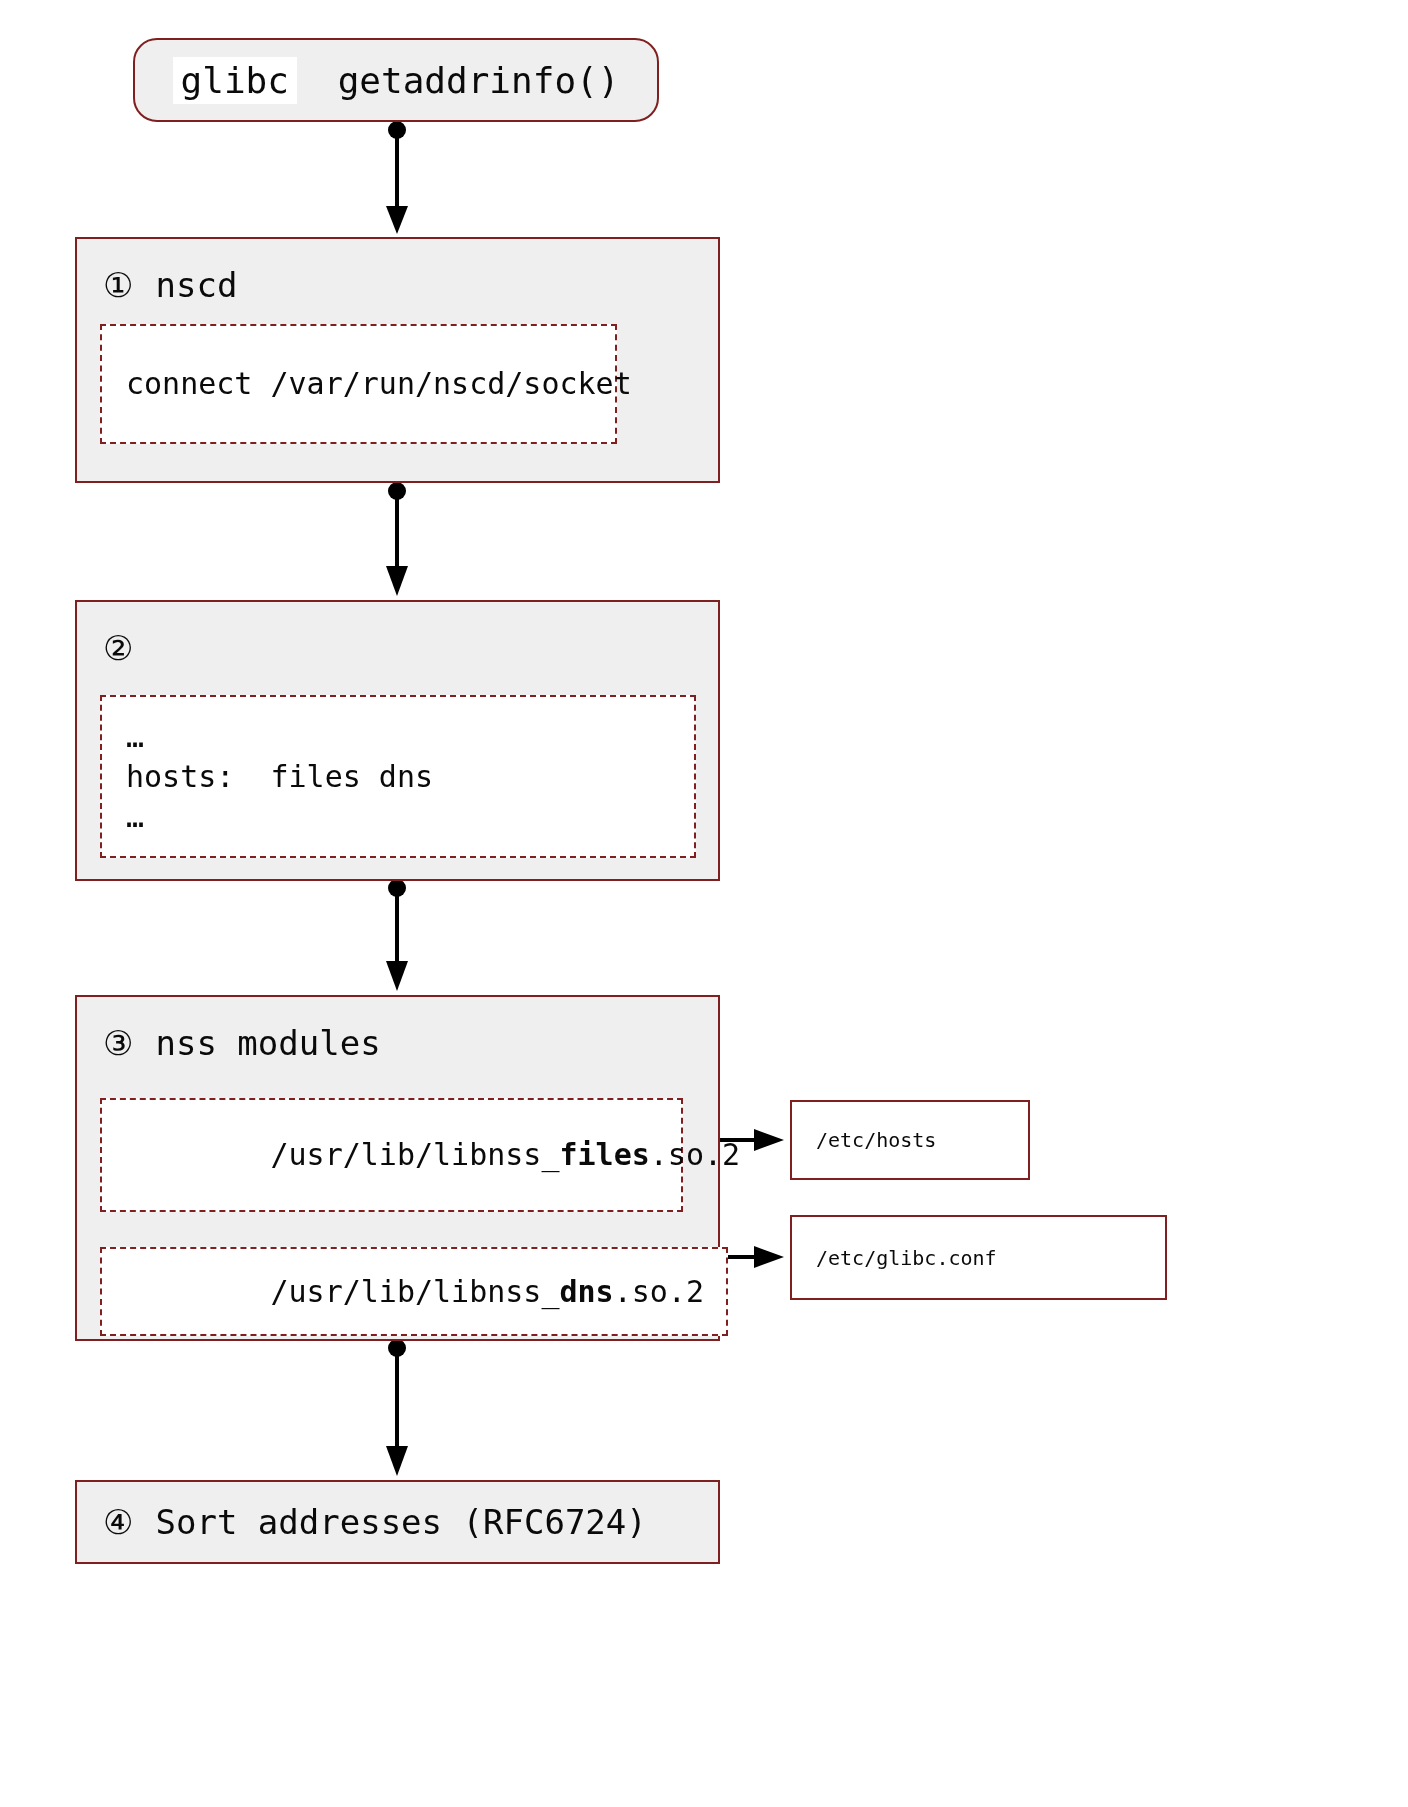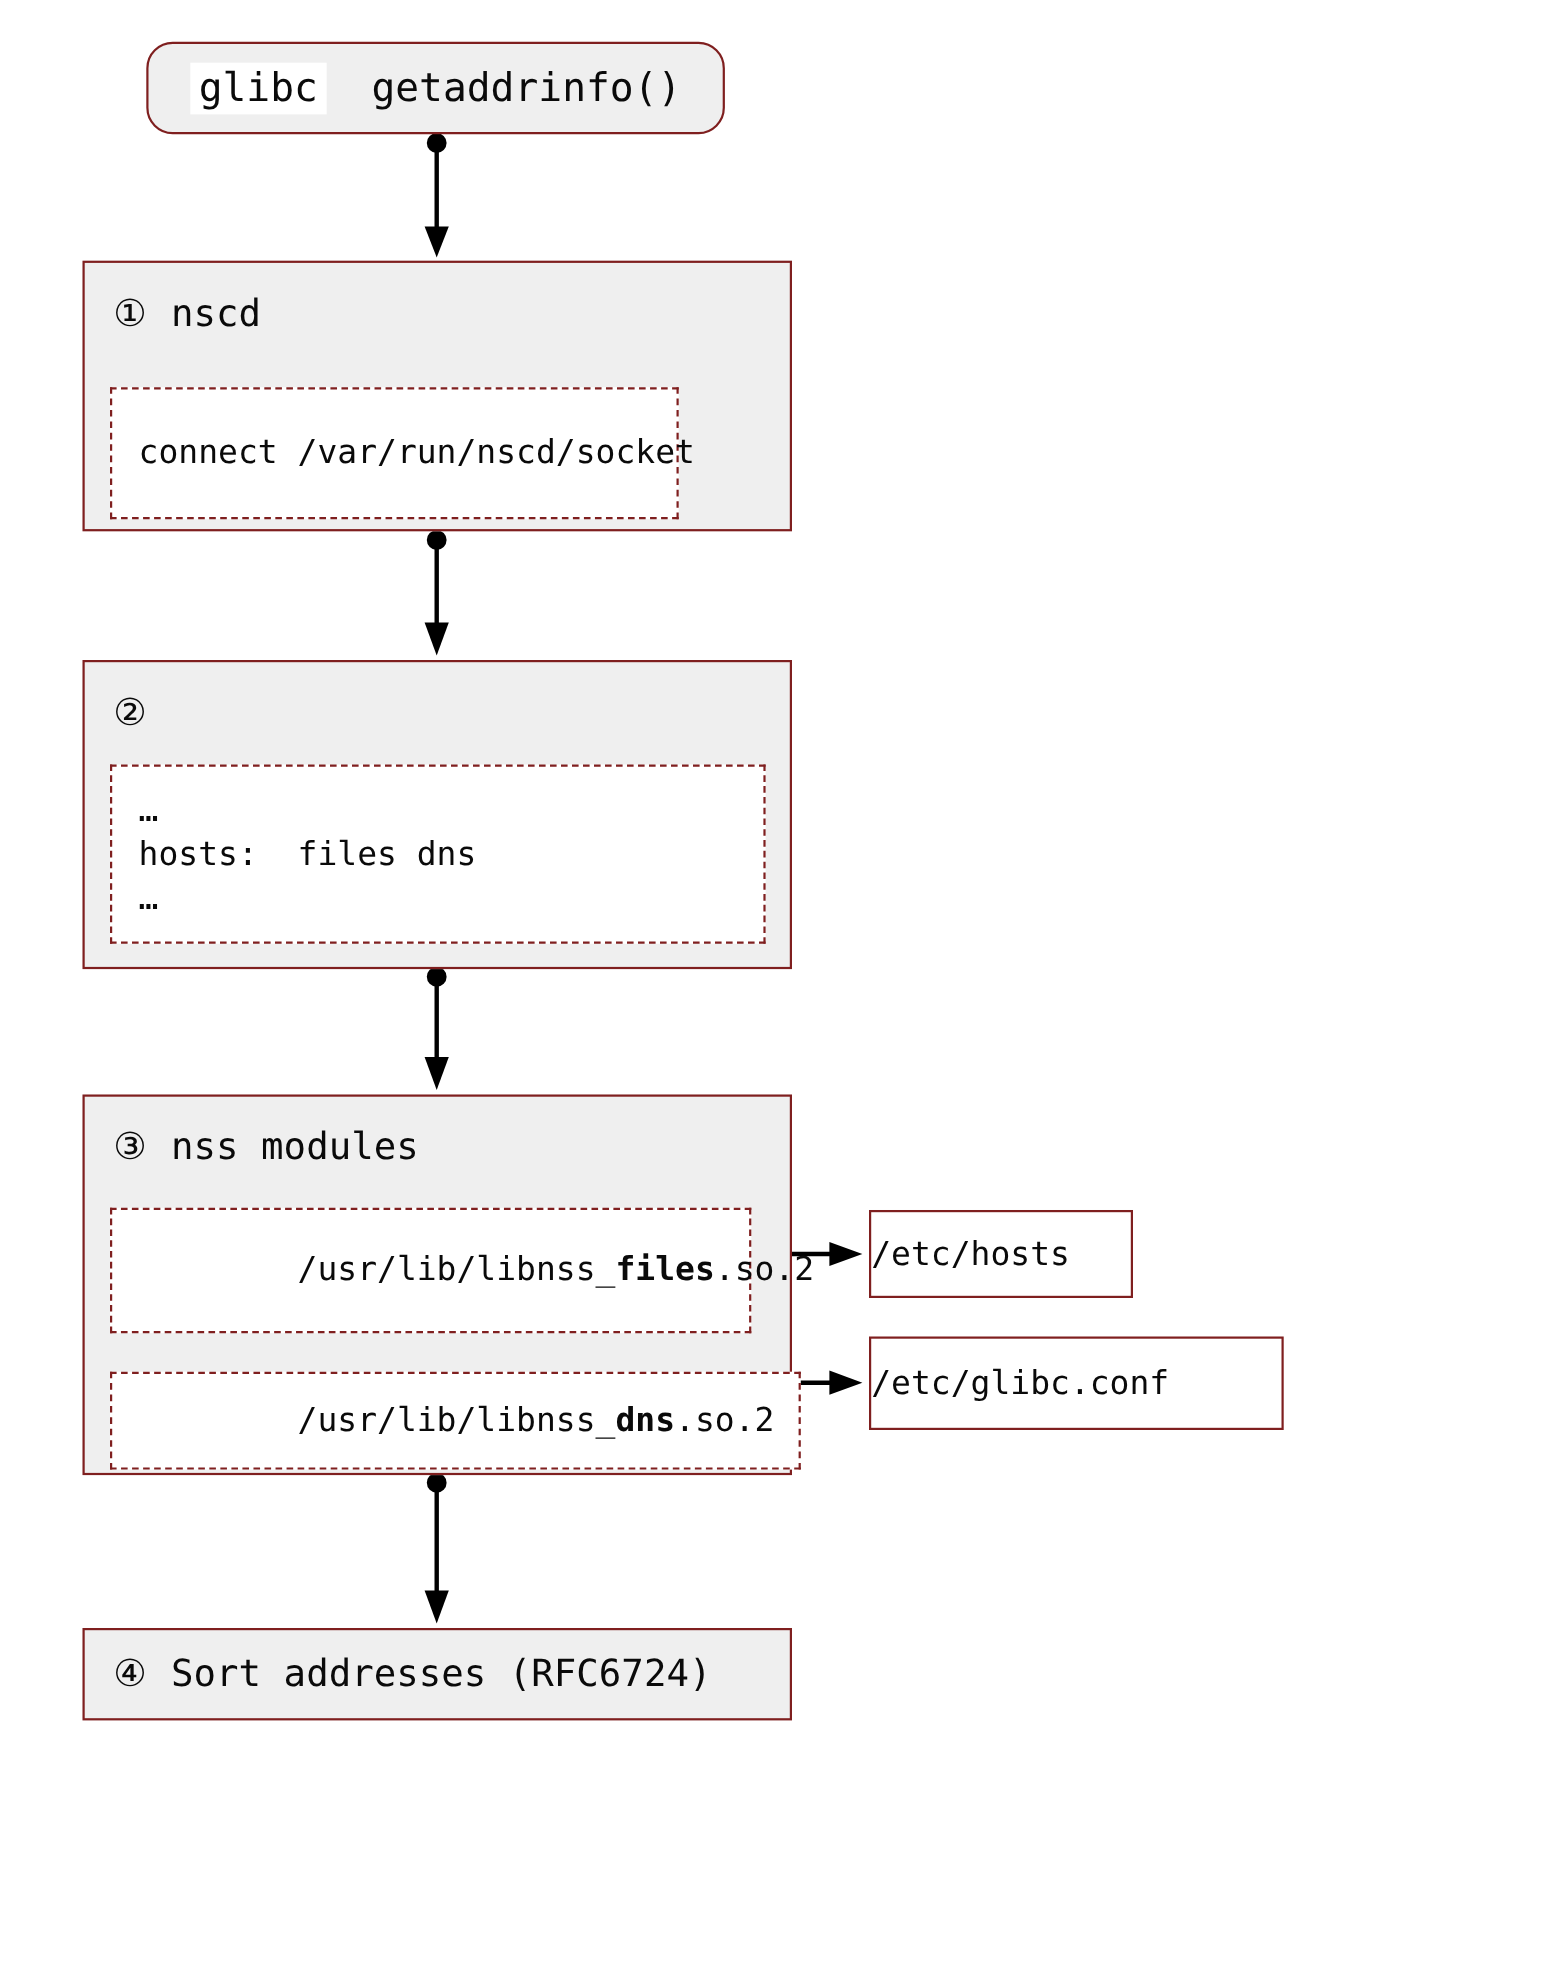--- a/index.html
+++ b/index.html
@@ -119,7 +119,7 @@
       <span class="num">①</span>
       <span>nscd</span>
     </div>
-    <div class="inner" style="left:23px; top:113px; width:517px; height:120px;text-align:center;">
+    <div class="inner" style="left:23px; top:85px; width:517px; height:120px;text-align:center;">
       <div class="line">connect /var/run/nscd/socket</div>
     </div>
   </div>

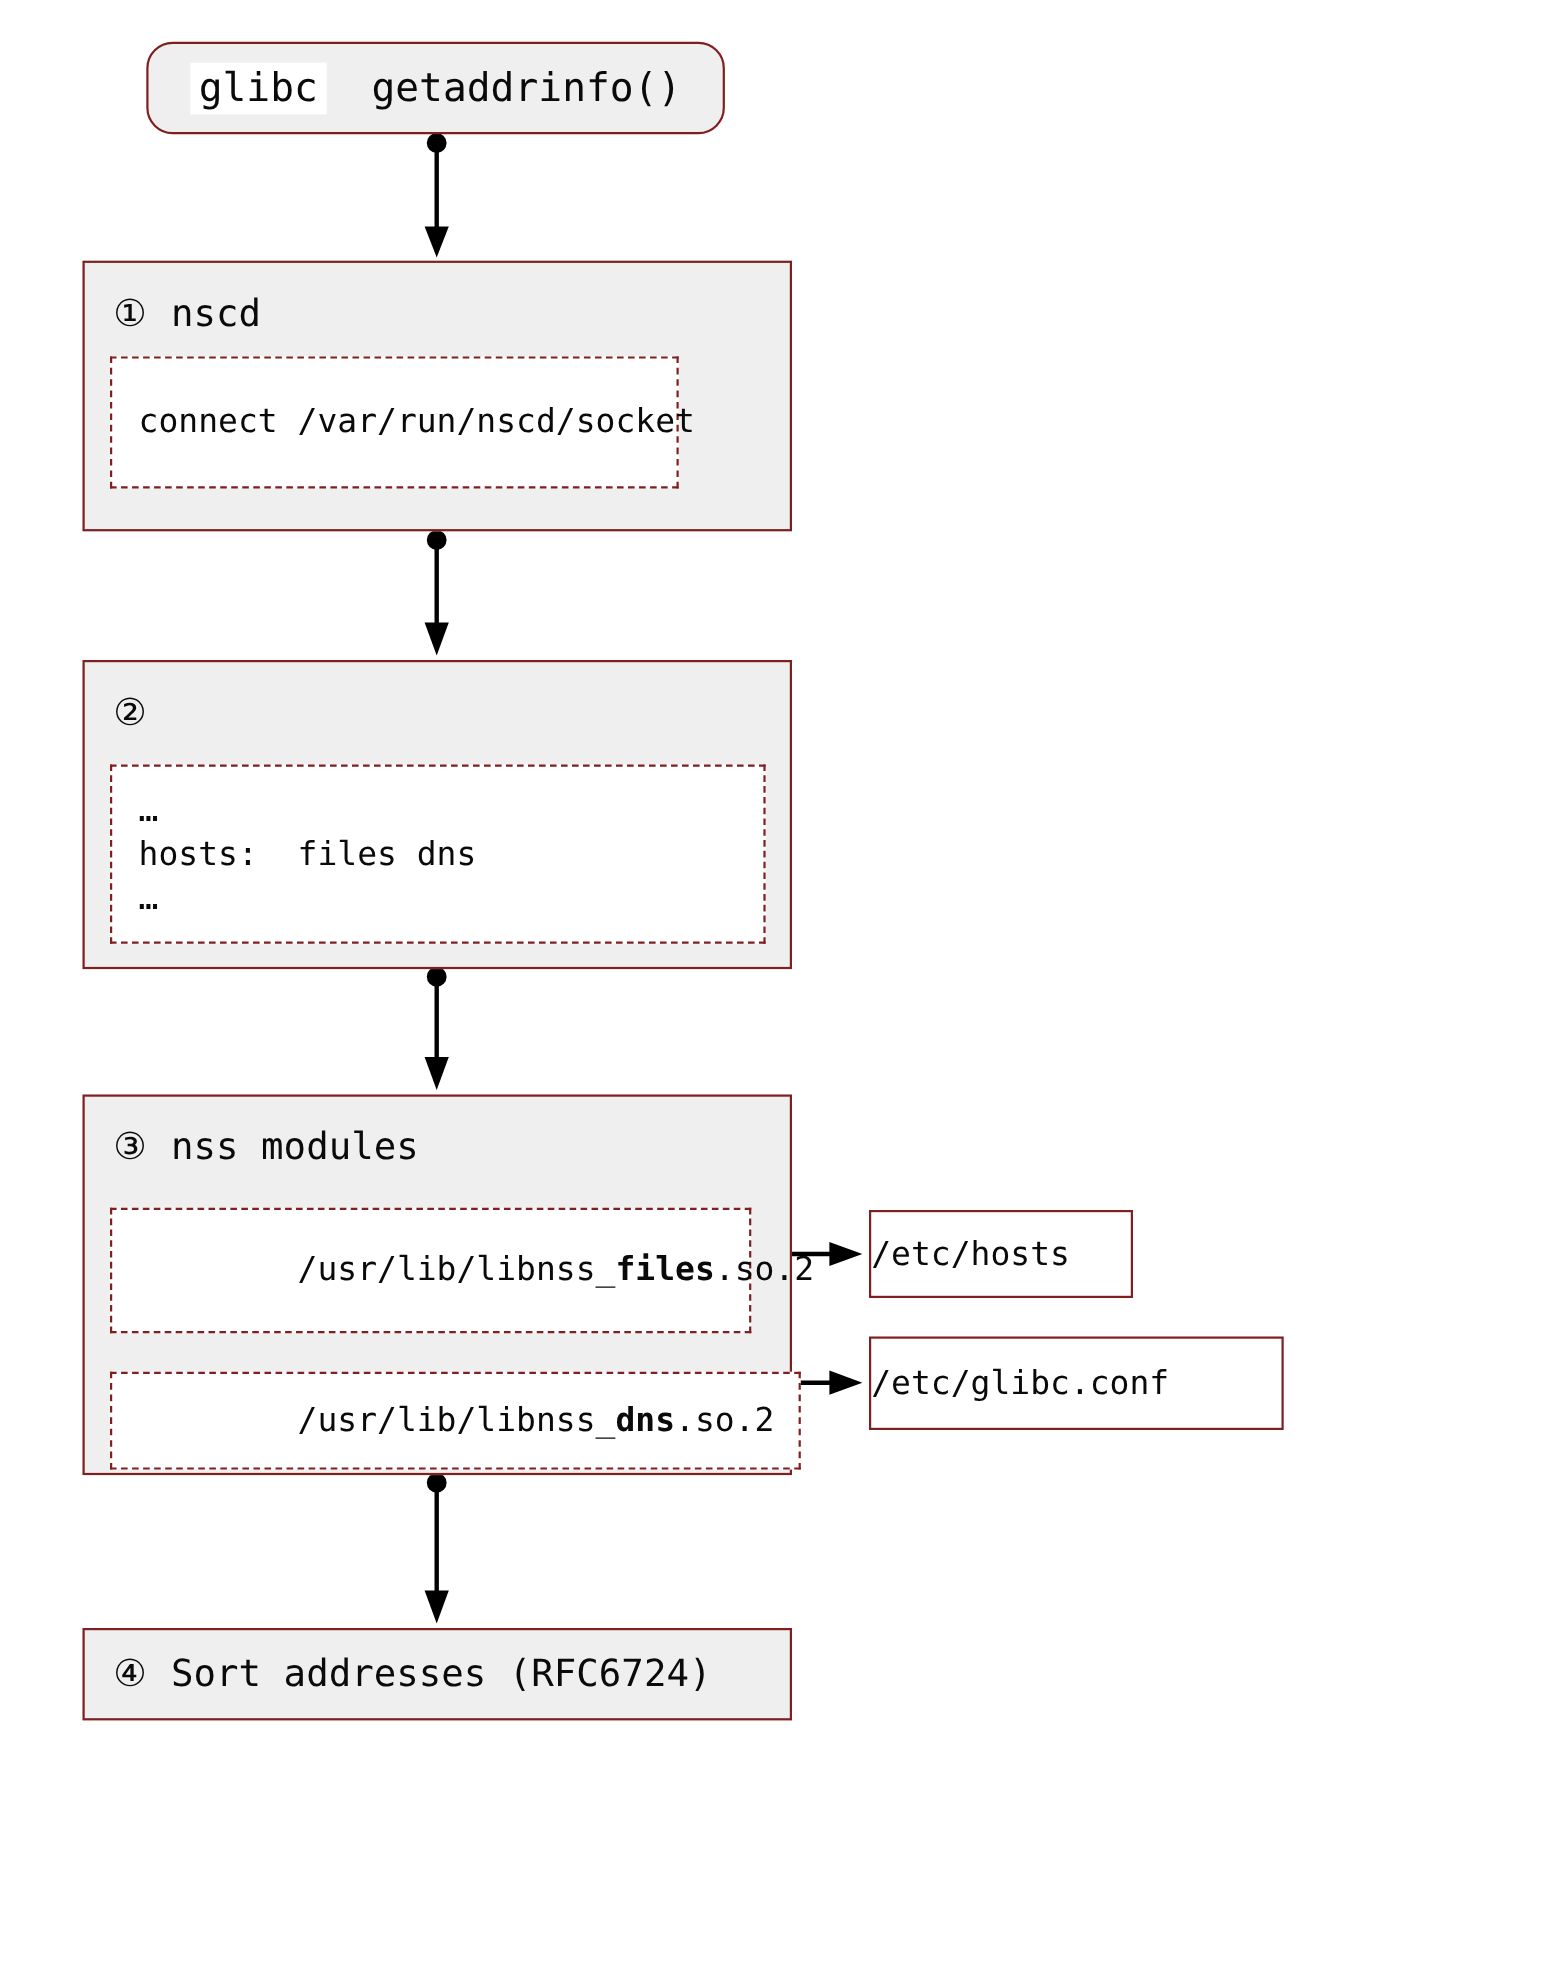--- a/index.html
+++ b/index.html
@@ -62,9 +62,10 @@
     box-sizing: border-box;
     background: var(--inner-bg, #ffffff);
     border: 2px solid var(--border, #7f1f1f);
-    font-size: 30px;
+    font-size: 20px;
     display: flex;
     align-items: center;
+    padding-left: 24px;
   }
   .b { font-weight: bold; }
   svg.connectors { position: absolute; left: 0; top: 0; pointer-events: none; }

